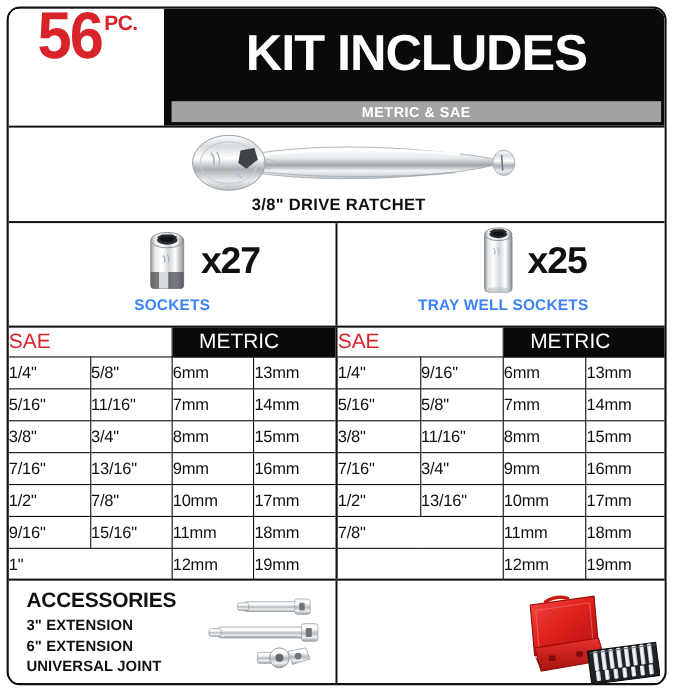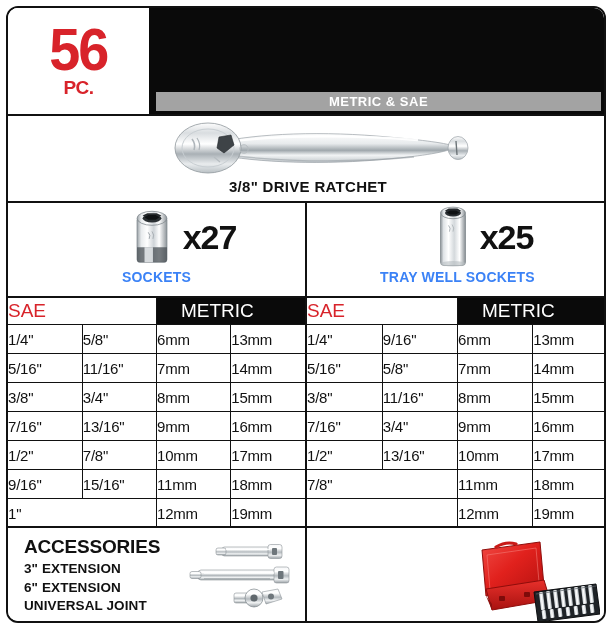--- a/index.html
+++ b/index.html
@@ -40,8 +40,8 @@
     position:absolute;left:0;top:0;
     width:141px;height:106px;
     background:#ffffff;
-    display:flex;flex-direction:column;
-    align-items:center;justify-content:center;
+    display:flex;flex-direction:row;
+    justify-content:center;
     z-index:3;
   }
   .pc-num{

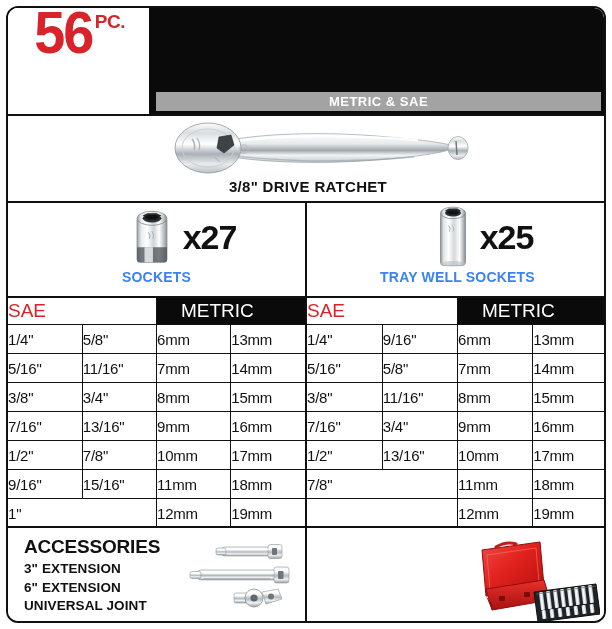--- a/index.html
+++ b/index.html
@@ -240,6 +240,7 @@
         <div class="pc-label">PC.</div>
       </div>
 
+      <div class="kit-title">KIT INCLUDES</div>
 
       <div class="metric-sae-bar">METRIC &amp; SAE</div>
     </div>

